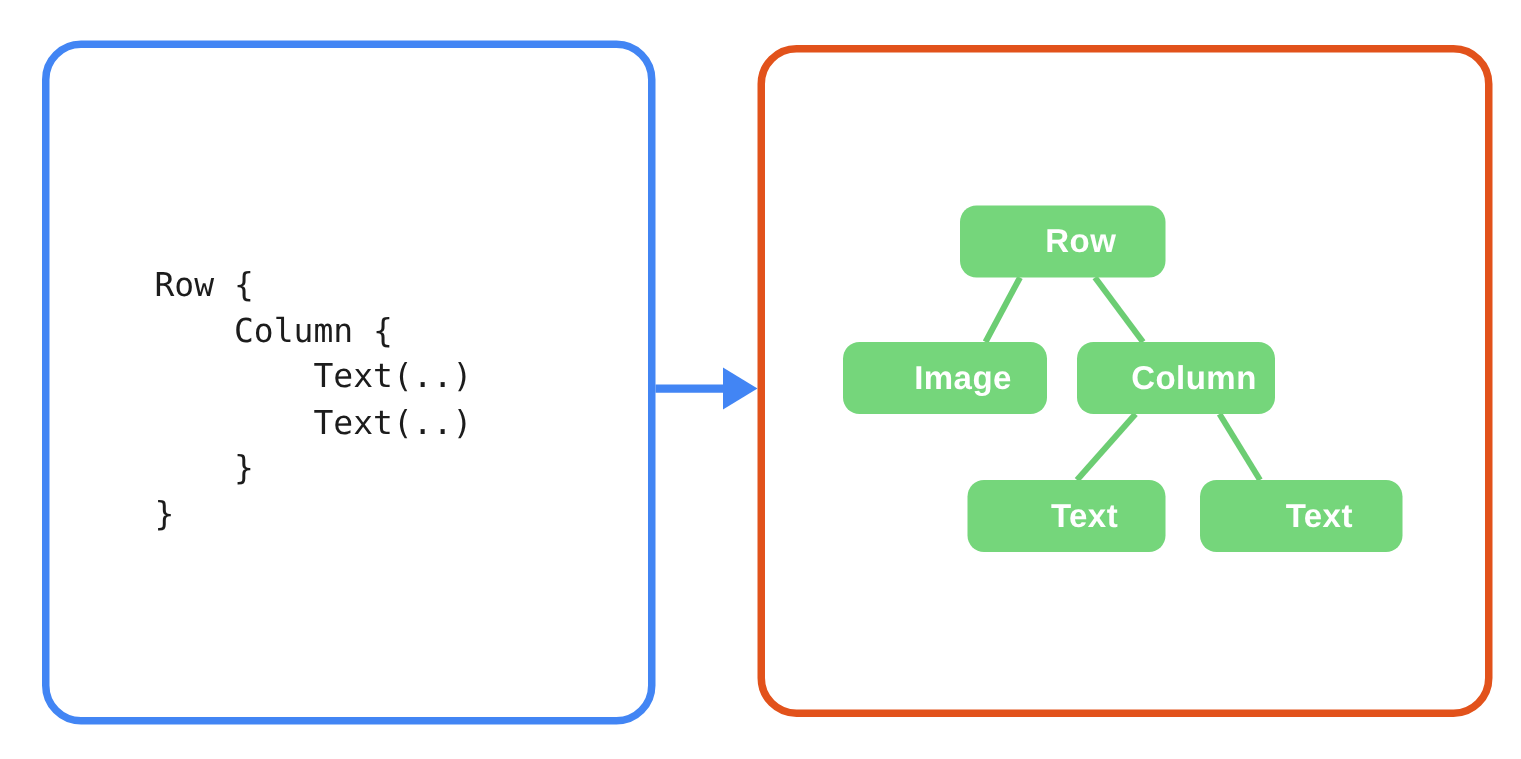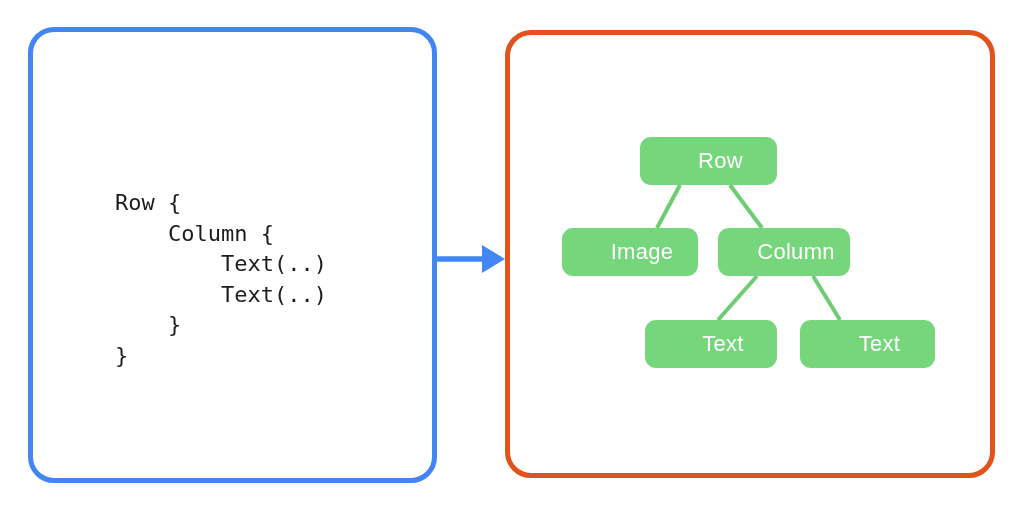--- a/index.html
+++ b/index.html
@@ -70,7 +70,7 @@
     border-radius: 11px;
     color: #ffffff;
     font-size: 22px;
-    font-weight: 400;
+    font-weight: 700;
     letter-spacing: 0.3px;
     display: flex;
     align-items: center;

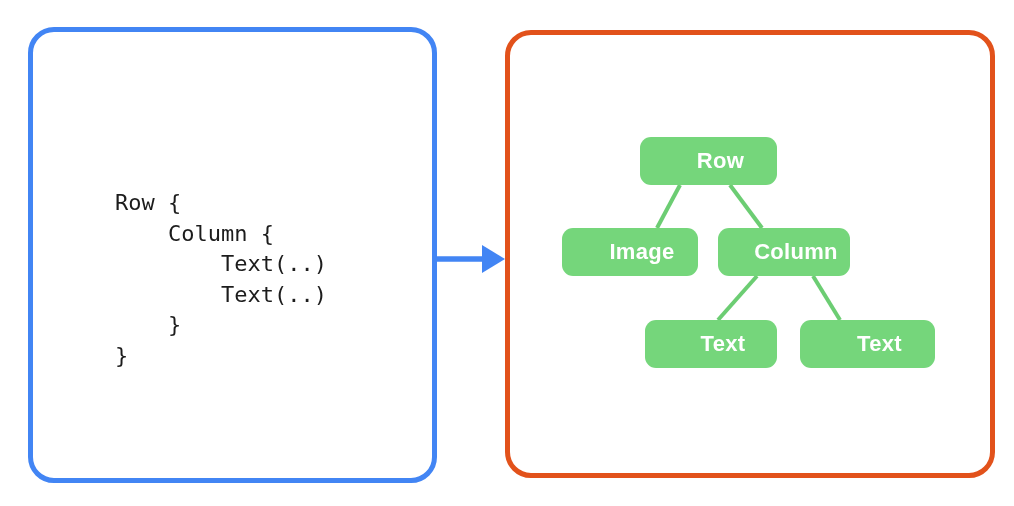--- a/index.html
+++ b/index.html
@@ -39,7 +39,7 @@
     position: absolute;
     left: 70px;   
     top: 144px;   
-    margin: 12px;
+    margin: 0;
     font-family: "DejaVu Sans Mono", "Liberation Mono", monospace;
     font-size: 22px;
     line-height: 30.6px;

